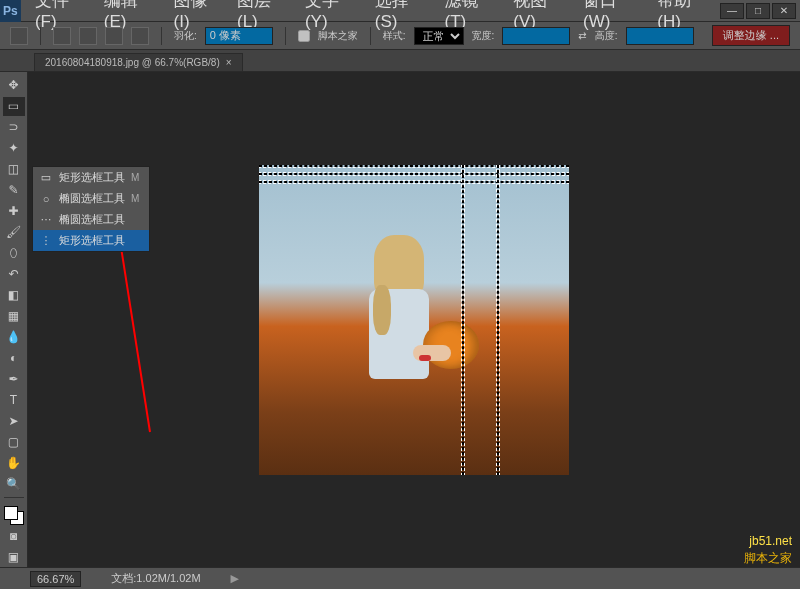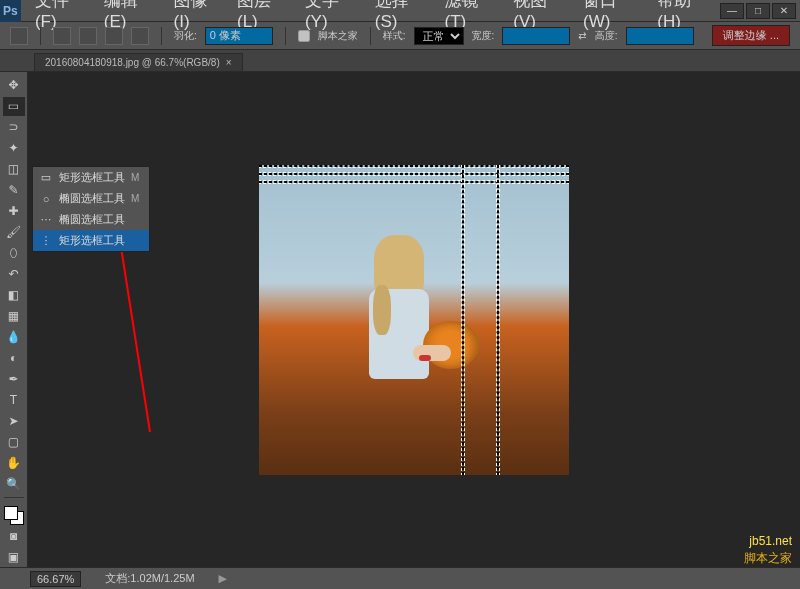--- a/index.html
+++ b/index.html
@@ -58,7 +58,7 @@
 .annot-box { position: absolute; border: 2px solid #ff0000; pointer-events: none; }
 .arrow { position: absolute; pointer-events: none; }
 
-.statusbar { height: 22px; background: #535353; border-top: 1px solid #2a2a2a; display: flex; align-items: center; padding: 0 30px; gap: 24px; color: #ccc; font-size: 11px; }
+.statusbar { height: 22px; background: #535353; border-top: 1px solid #2a2a2a; display: flex; align-items: center; padding: 0 30px; gap: 30px; color: #ccc; font-size: 11px; }
 .zoom-field { background: #3a3a3a; border: 1px solid #222; color: #ccc; padding: 1px 6px; }
 .status-arrow { color: #999; }
 

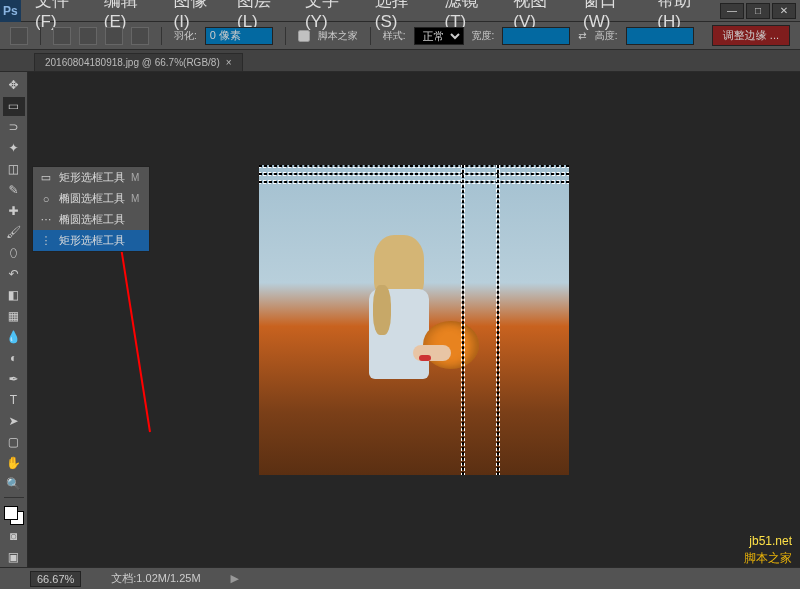--- a/index.html
+++ b/index.html
@@ -205,7 +205,7 @@
 
 <div class="statusbar">
   <span class="zoom-field">66.67%</span>
-  <span>文档:1.02M/1.25M</span>
+  <span>文档:1.02M/1.02M</span>
   <span class="status-arrow">▶</span>
 </div>
 

